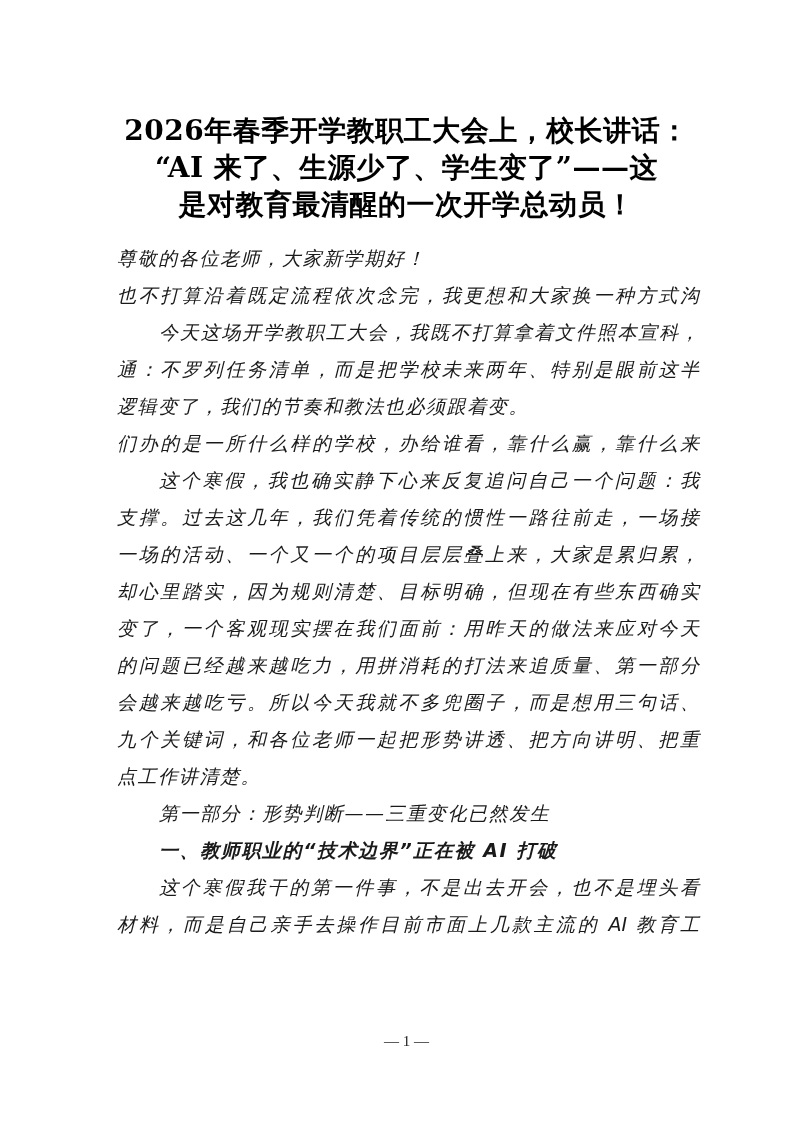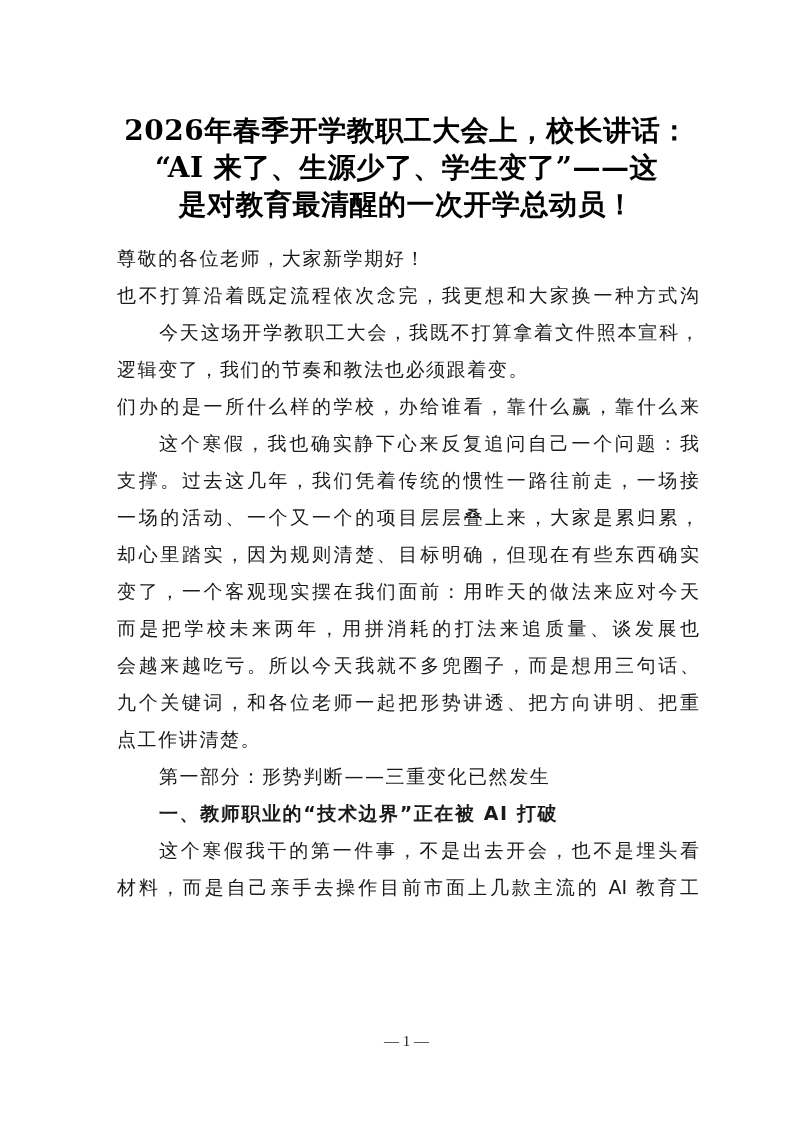--- a/index.html
+++ b/index.html
@@ -54,6 +54,7 @@
       text-align: justify;
       text-align-last: justify;
       letter-spacing: 0px;
+      font-style: italic;
     }
     .line.indent {
       padding-left: 42px;

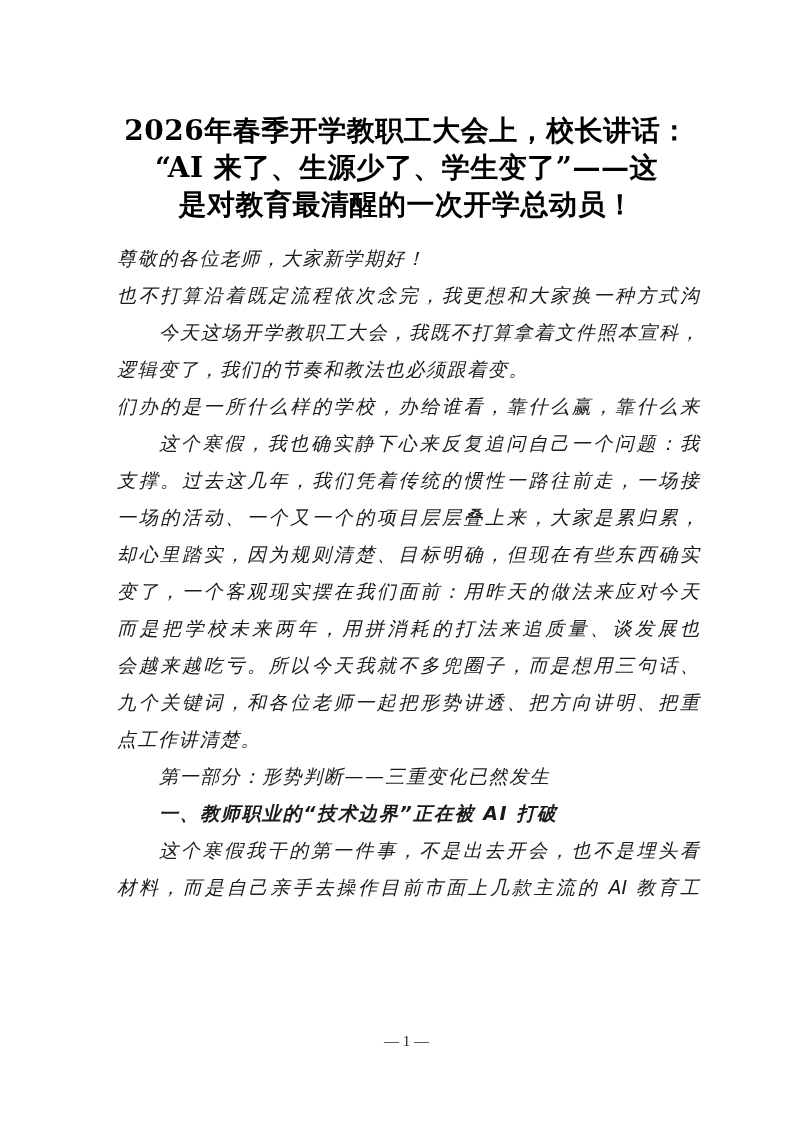--- a/index.html
+++ b/index.html
@@ -93,6 +93,7 @@
       <span class="line short">尊敬的各位老师，大家新学期好！</span>
       <span class="line">也不打算沿着既定流程依次念完，我更想和大家换一种方式沟</span>
       <span class="line indent">今天这场开学教职工大会，我既不打算拿着文件照本宣科，</span>
+      <span class="line">通：不罗列任务清单，而是把学校未来两年、特别是眼前这半</span>
       <span class="line short">逻辑变了，我们的节奏和教法也必须跟着变。</span>
       <span class="line">们办的是一所什么样的学校，办给谁看，靠什么赢，靠什么来</span>
       <span class="line indent">这个寒假，我也确实静下心来反复追问自己一个问题：我</span>

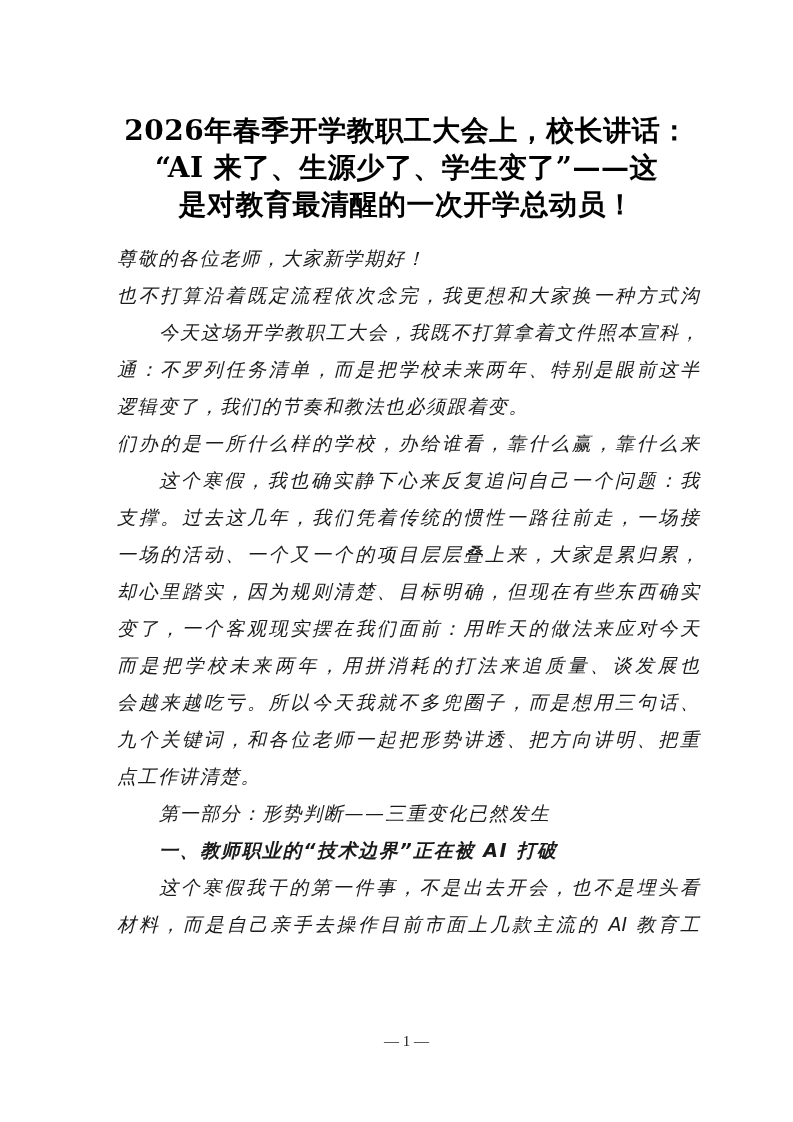--- a/index.html
+++ b/index.html
@@ -101,7 +101,7 @@
       <span class="line">一场的活动、一个又一个的项目层层叠上来，大家是累归累，</span>
       <span class="line">却心里踏实，因为规则清楚、目标明确，但现在有些东西确实</span>
       <span class="line">变了，一个客观现实摆在我们面前：用昨天的做法来应对今天</span>
-      <span class="line">而是把学校未来两年，用拼消耗的打法来追质量、谈发展也</span>
+      <span class="line">的问题已经越来越吃力，用拼消耗的打法来追质量、第一部分</span>
       <span class="line">会越来越吃亏。所以今天我就不多兜圈子，而是想用三句话、</span>
       <span class="line">九个关键词，和各位老师一起把形势讲透、把方向讲明、把重</span>
       <span class="line short">点工作讲清楚。</span>

